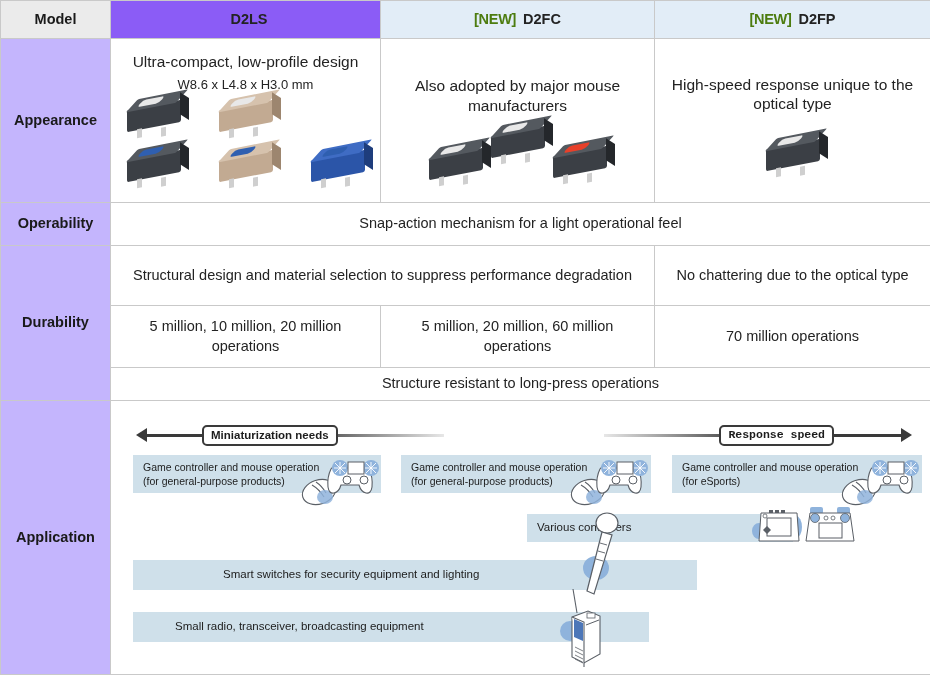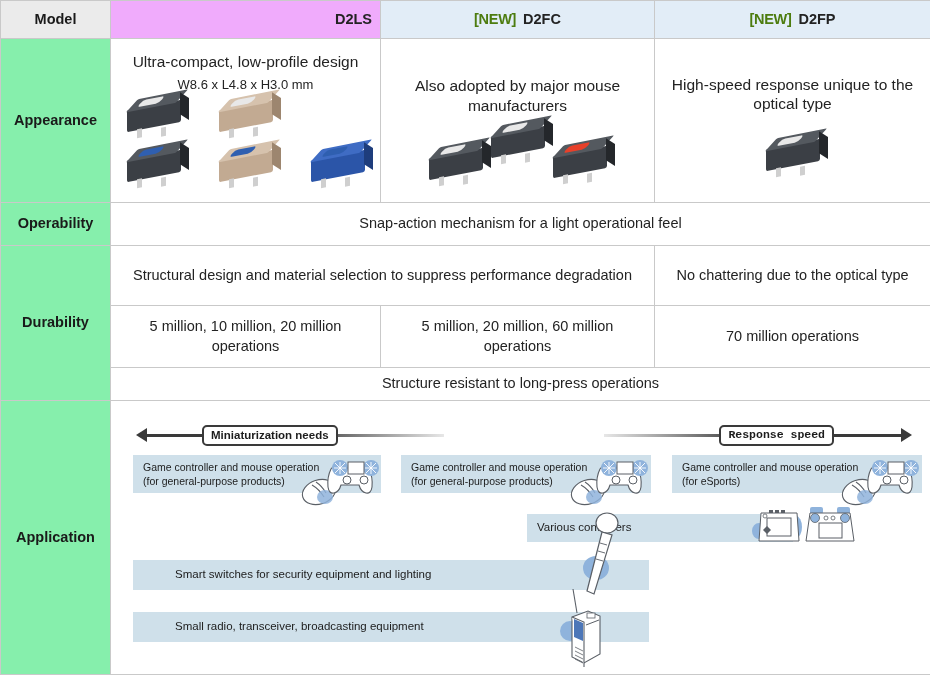--- a/index.html
+++ b/index.html
@@ -48,7 +48,7 @@
     font-size: 16px;
     height: 37px;
   }
-  .hdr-cell.plain { background: #f0abfc; text-align: right; }
+  .hdr-cell.plain { background: #8b5cf6; }
   .hdr-model {
     background: #ebebeb;
     font-weight: bold;

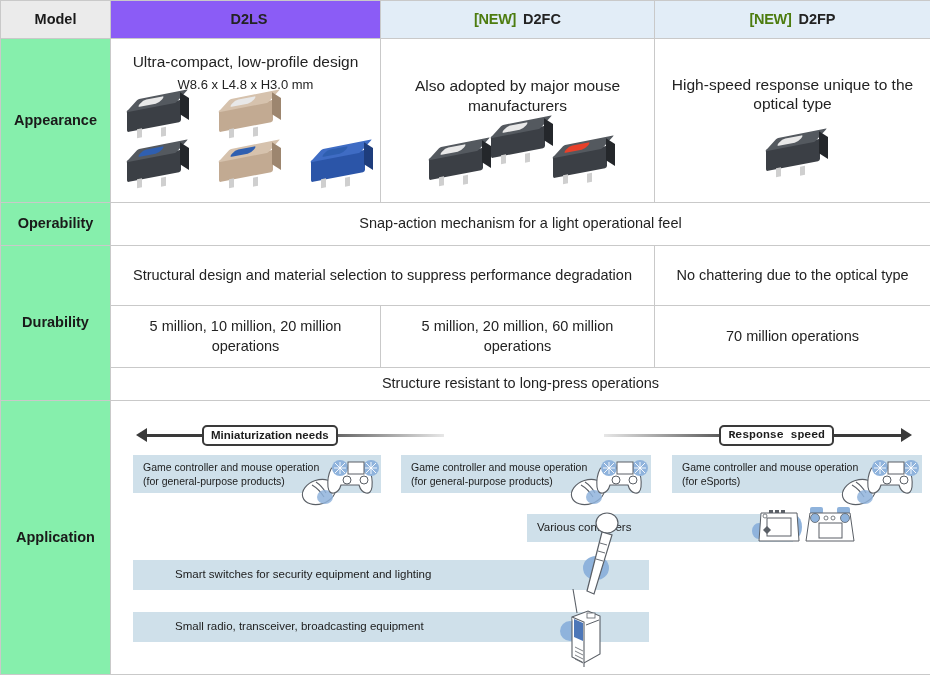--- a/index.html
+++ b/index.html
@@ -36,7 +36,7 @@
     box-sizing: border-box;
   }
   .rowhead {
-    background: #86efac;
+    background: #c4b5fd;
     font-weight: bold;
     font-size: 14.5px;
     width: 110px;

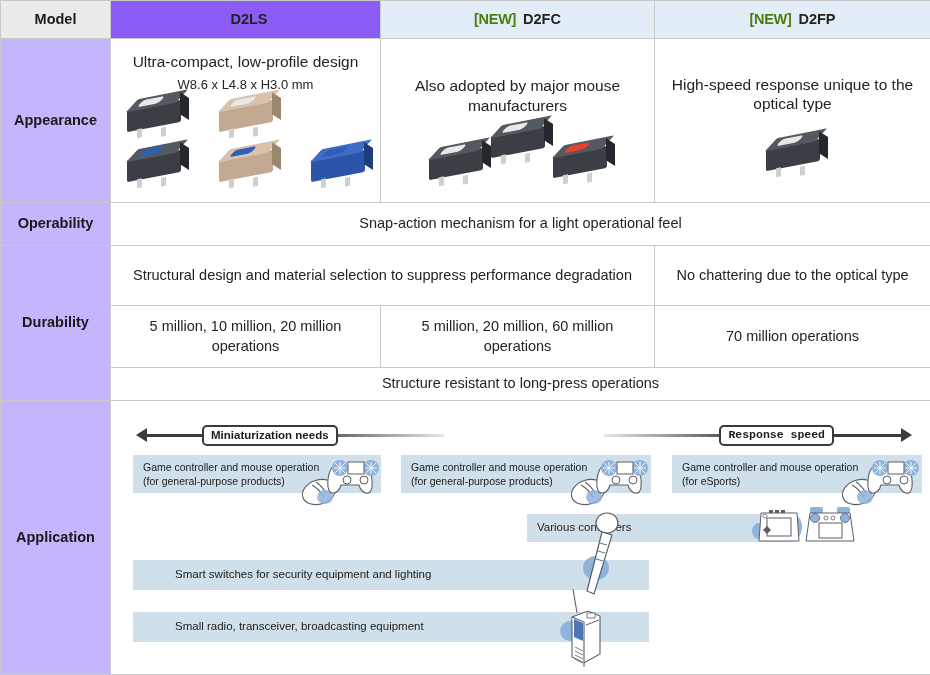--- a/index.html
+++ b/index.html
@@ -239,7 +239,7 @@
   .band.b3 { left: 553px; top: 48px;  width: 253px; height: 38px; }
   .band.b4 { left: 408px; top: 107px; width: 266px; height: 28px; }
   .band.b4 .band-text { font-size: 11.5px; }
-  .band.b5 { left: 14px;  top: 153px; width: 516px; height: 30px; }
+  .band.b5 { left: 14px;  top: 153px; width: 516px; height: 30px; padding-left: 48px; }
   .band.b5 .band-text { font-size: 11.5px; padding-left: 42px; }
   .band.b6 { left: 14px;  top: 205px; width: 516px; height: 30px; }
   .band.b6 .band-text { font-size: 11.5px; padding-left: 42px; }

